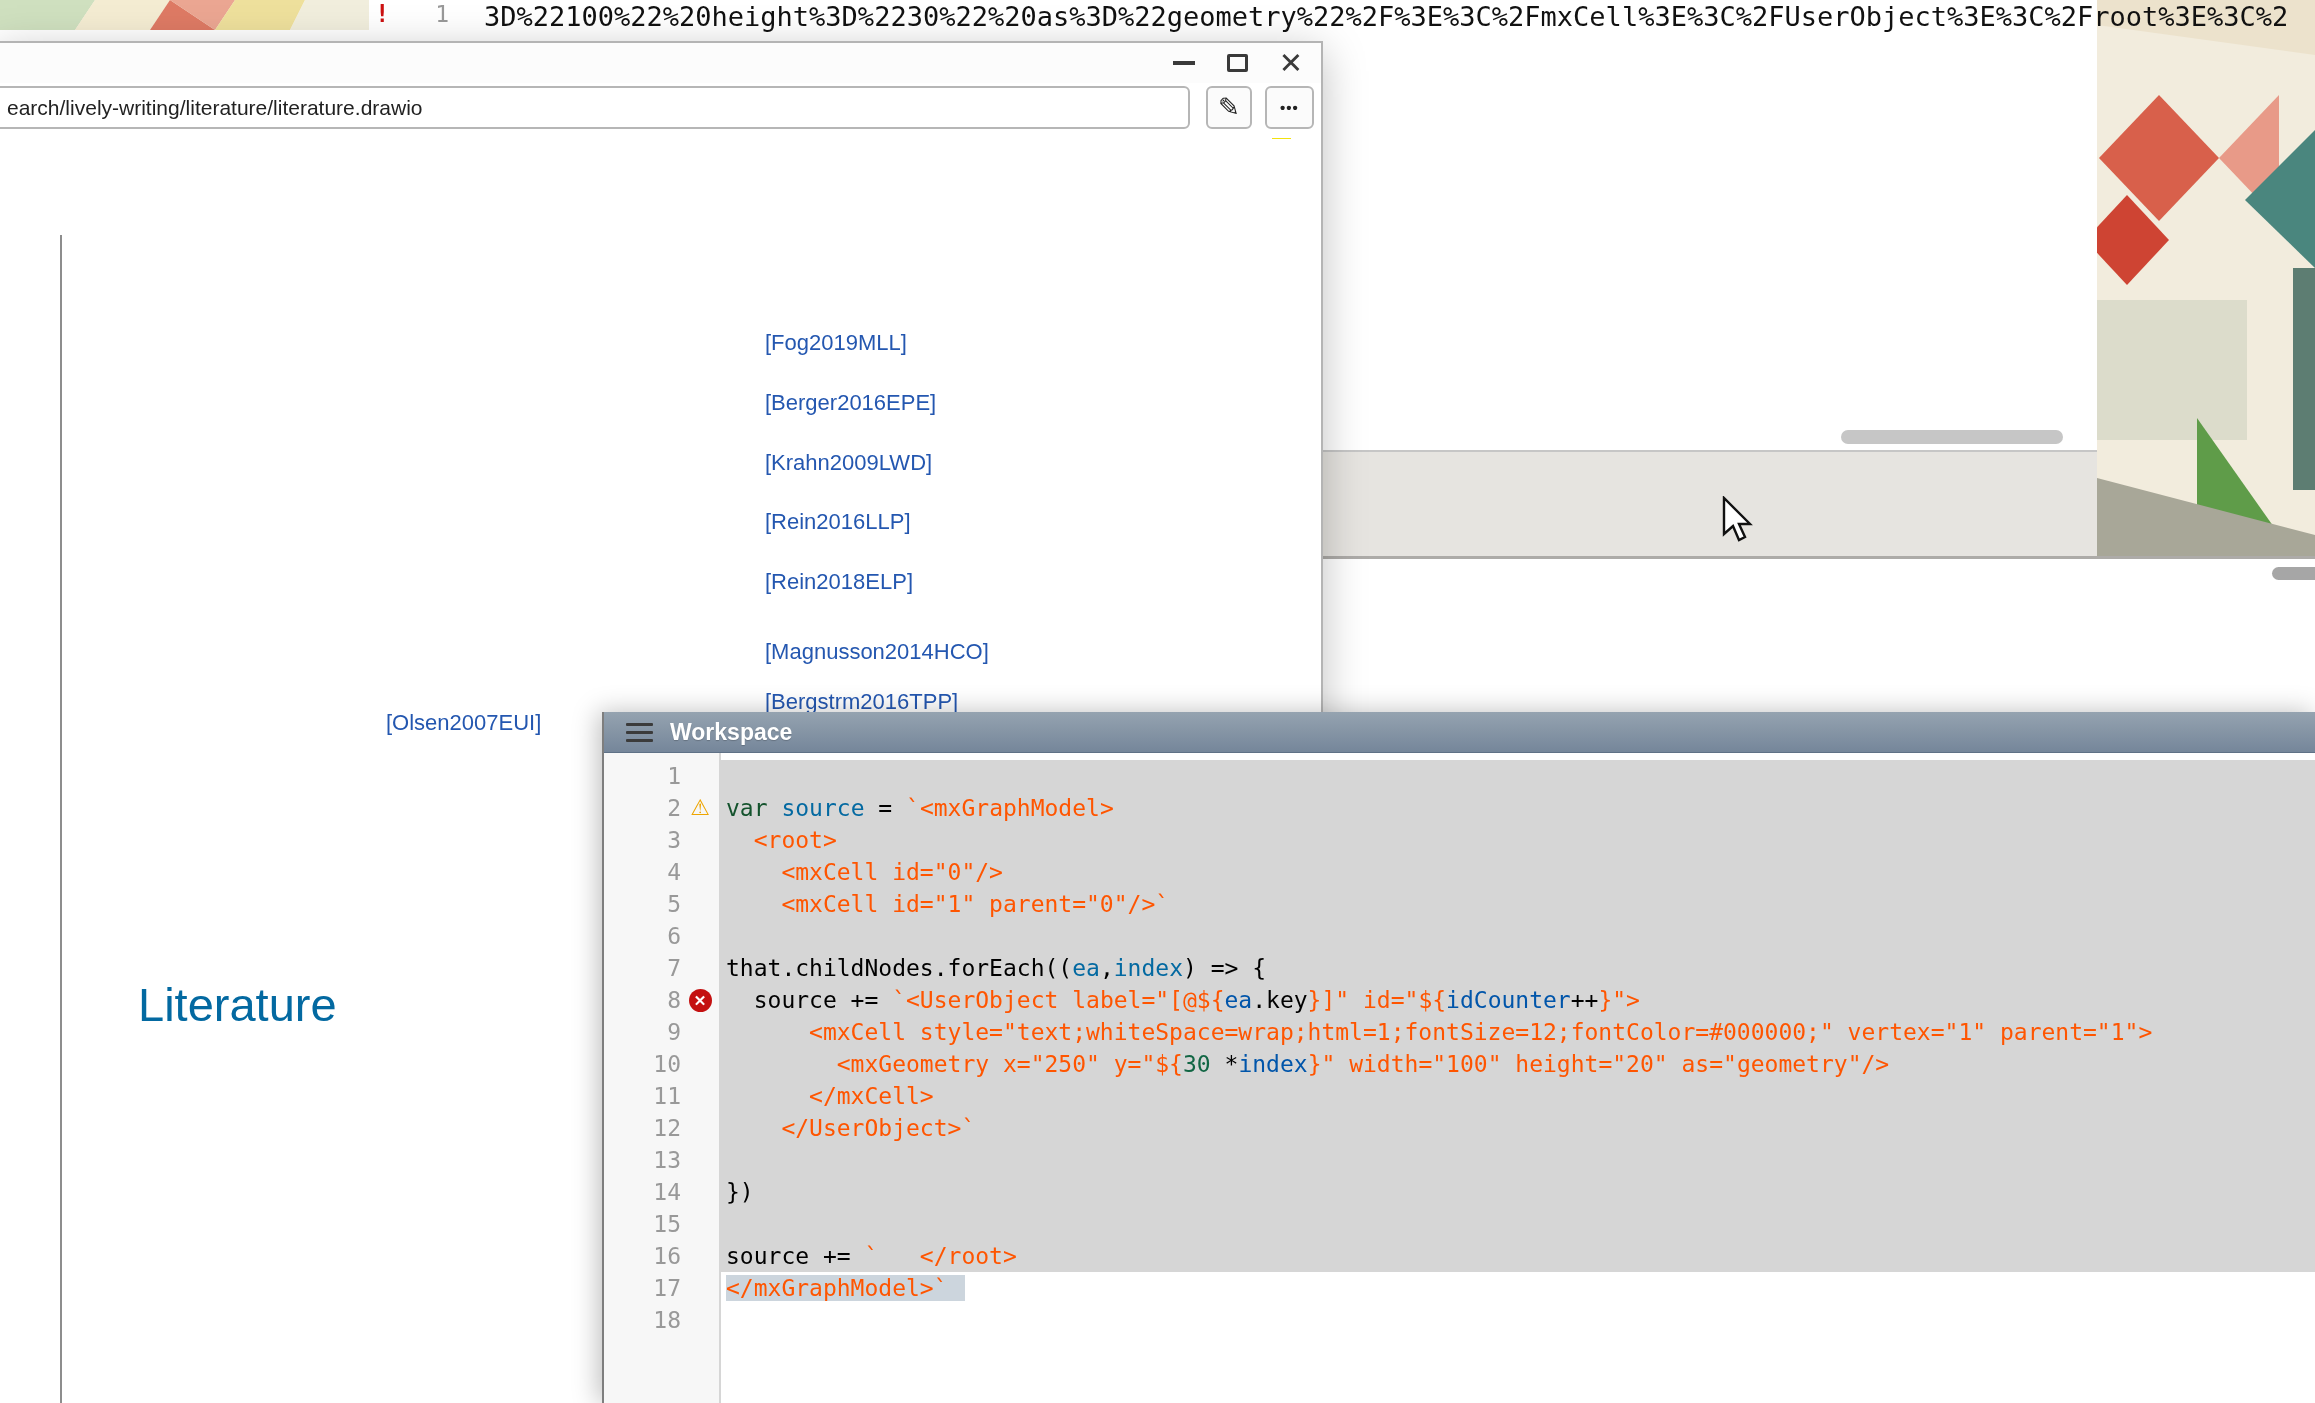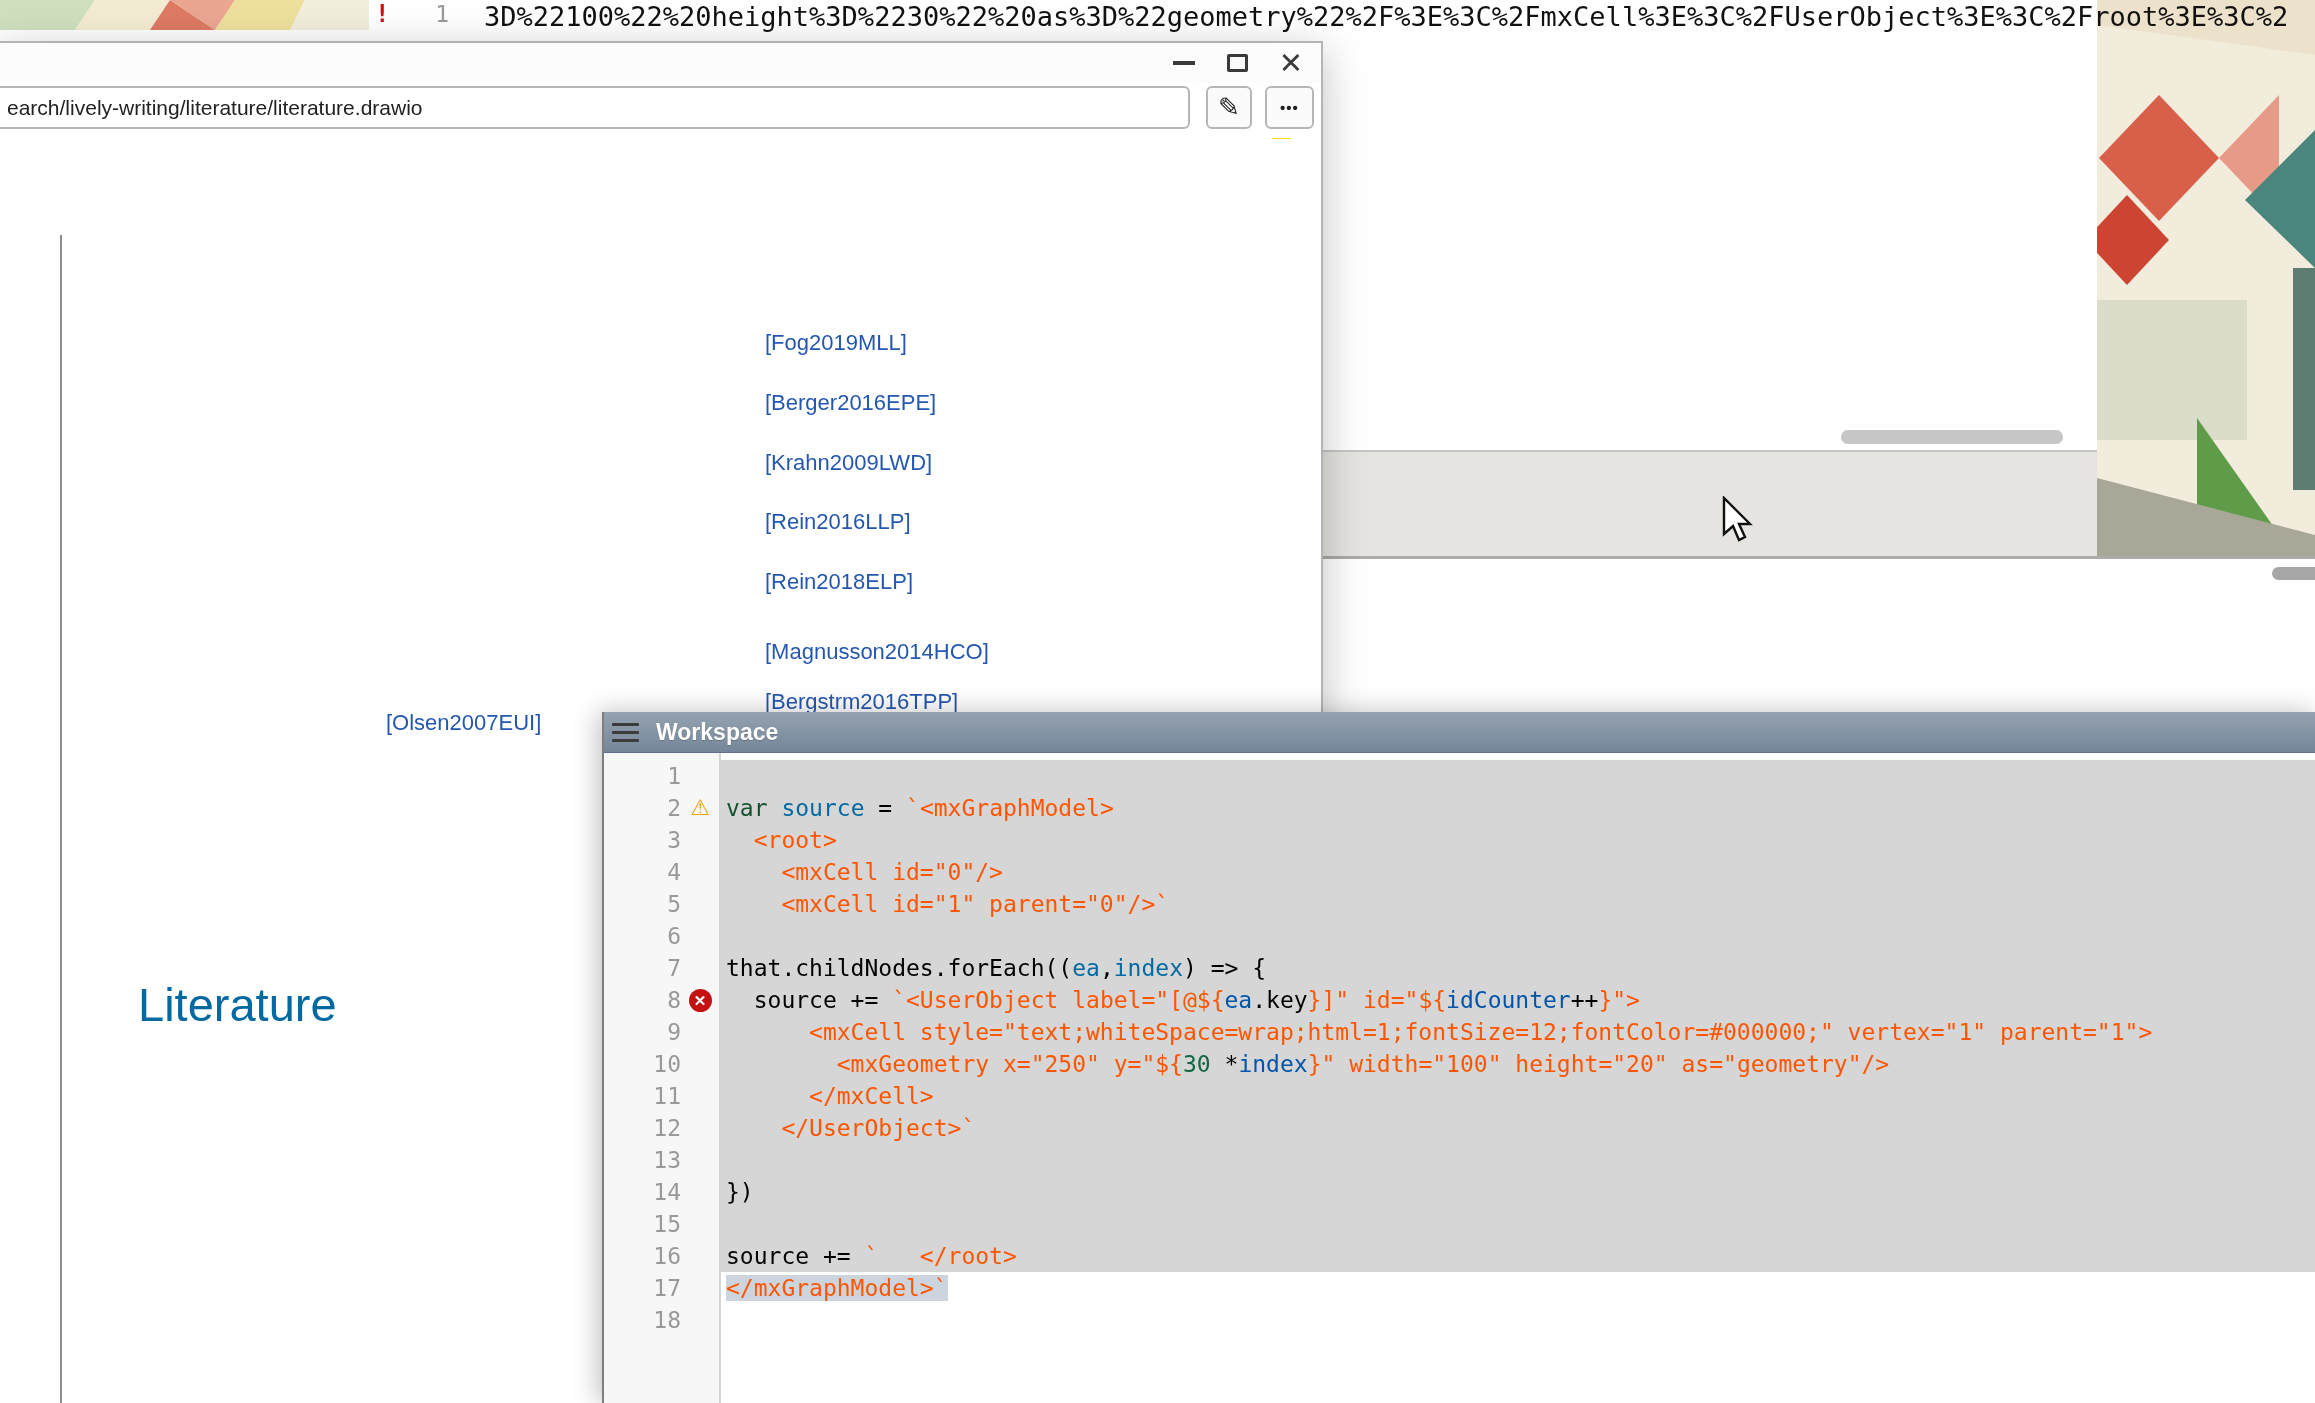--- a/index.html
+++ b/index.html
@@ -47,7 +47,7 @@
   .ws-win{position:absolute;left:602px;top:712px;width:1714px;height:691px;background:#fff;
     border-left:2px solid #7e7e7e;box-shadow:-4px 0 24px rgba(0,0,0,.25);z-index:3}
   .ws-titlebar{position:absolute;left:0;top:0;right:0;height:41px;
-    background:linear-gradient(#95a3b0,#75869a);display:flex;align-items:center;padding-left:8px;border-bottom:1px solid #5f7186}
+    background:linear-gradient(#95a3b0,#75869a);display:flex;align-items:center;padding-left:22px;border-bottom:1px solid #5f7186}
   .hamburger{width:27px;display:flex;flex-direction:column;gap:5px}
   .hamburger i{display:block;height:3px;background:#3b3b3b;border-radius:1px}
   .ws-title{margin-left:17px;color:#fff;font-weight:bold;font-size:23px;text-shadow:0 1px 1px rgba(0,0,0,.2)}

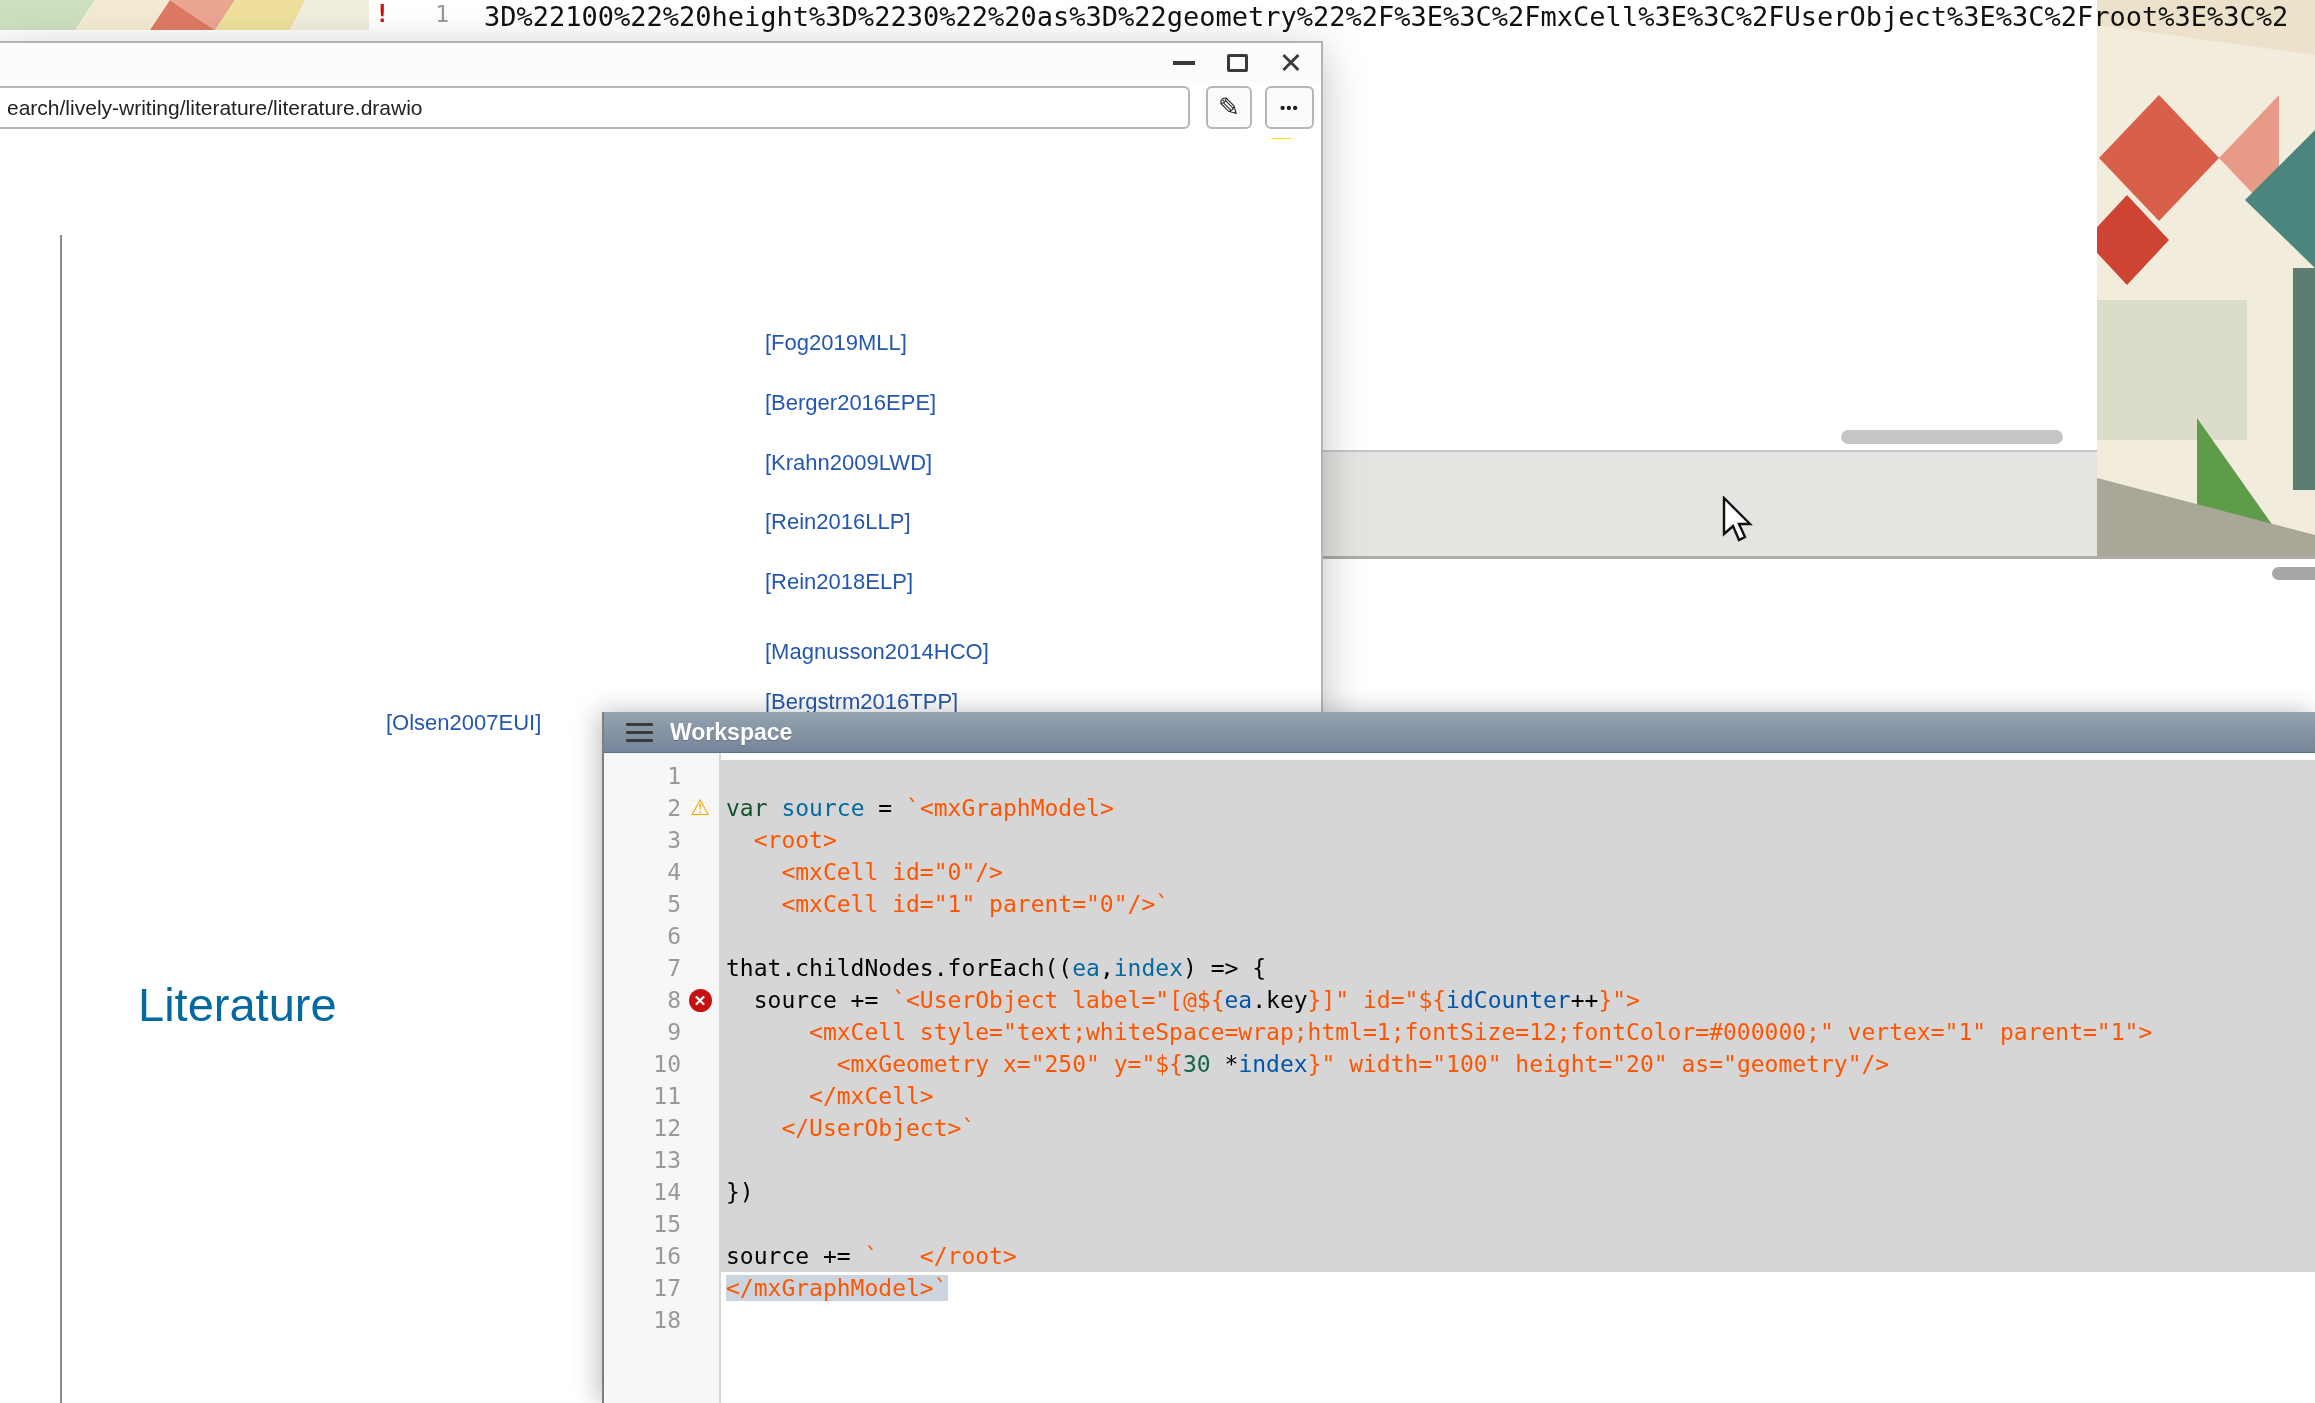--- a/index.html
+++ b/index.html
@@ -64,7 +64,7 @@
   .code-line{height:32px;line-height:32px;white-space:pre;padding-left:5px}
   .code-line.sel{background:#d6d6d6}
   .code-line.last{background:#fff}
-  .code-line.last .line-text{background:#ccd5dd;padding-right:0}
+  .code-line.last .line-text{background:#ccd5dd;padding-right:17px}
   .tk-t{color:#000}
   .tk-k{color:#14532d}
   .tk-d{color:#0369a1}

